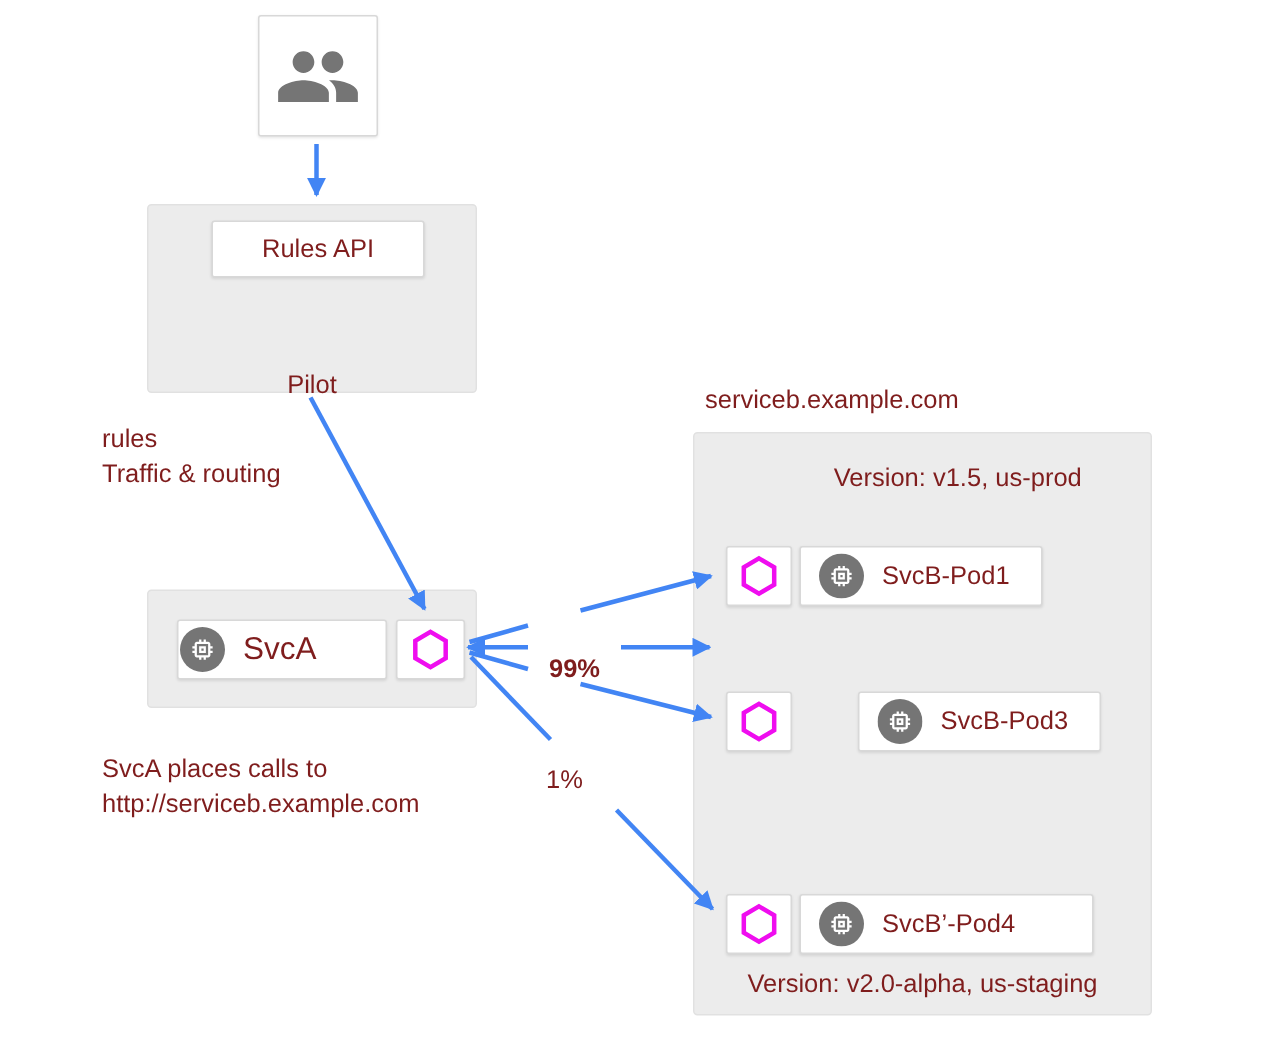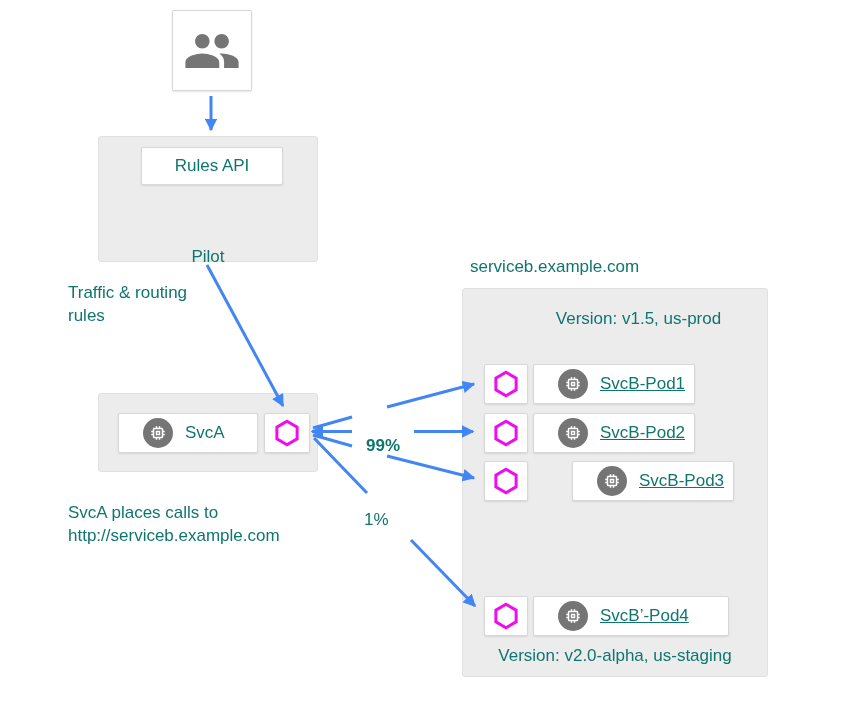--- a/index.html
+++ b/index.html
@@ -5,7 +5,7 @@
   html,body{margin:0;padding:0;background:#ffffff;}
   .canvas{
     position:relative;width:852px;height:705px;background:#ffffff;overflow:hidden;
-    font-family:"Liberation Sans", sans-serif;color:#0f766e;
+    font-family:"Liberation Sans", sans-serif;color:#7f1d1d;
   }
   .abs{position:absolute;}
   .graybox{background:#ececec;border:1px solid #e1e1e1;border-radius:3px;box-sizing:border-box;}

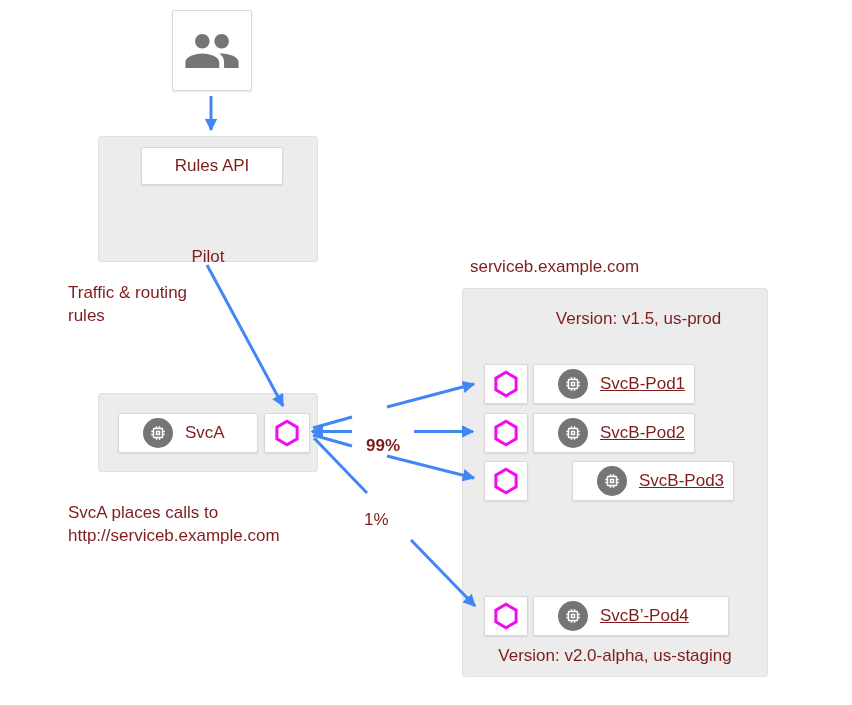--- a/index.html
+++ b/index.html
@@ -80,8 +80,8 @@
   </div>
 
   <div class="abs note traffic-note">
+    <div>rules</div>
     <div>Traffic &amp; routing</div>
-    <div>rules</div>
   </div>
 
   <div class="abs graybox svca-group">

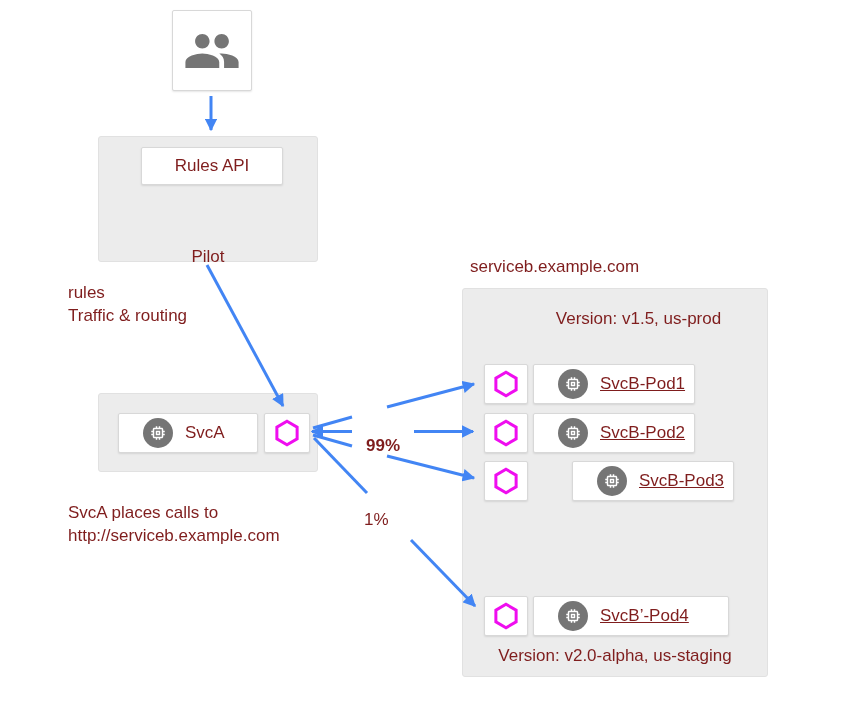--- a/index.html
+++ b/index.html
@@ -36,7 +36,7 @@
   .pod-row{position:absolute;left:21px;height:40px;display:flex;gap:5px;}
   .hex-cell{width:44px;height:40px;display:flex;align-items:center;justify-content:center;flex:none;}
   .pod-label-box{width:162px;height:40px;display:flex;align-items:center;gap:12px;
-    padding-left:24px;font-size:17px;flex:none;text-decoration:underline;}
+    padding-left:12px;font-size:17px;flex:none;}
   .chip-icon{width:30px;height:30px;flex:none;}
   .hex-icon{width:30px;height:30px;}
   .people-icon{width:58px;height:58px;}

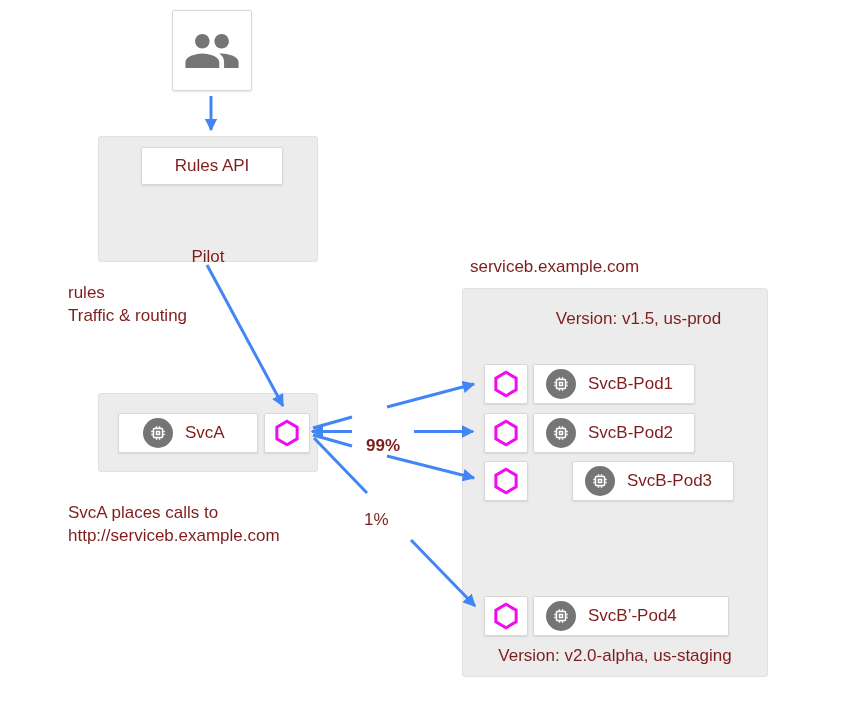--- a/index.html
+++ b/index.html
@@ -22,7 +22,7 @@
   .svca-note{left:68px;top:501px;}
   .svca-group{left:98px;top:393px;width:220px;height:79px;}
   .svca-box{position:absolute;left:19px;top:19px;width:140px;height:40px;
-    display:flex;align-items:center;gap:12px;padding-left:24px;font-size:17px;}
+    display:flex;align-items:center;gap:12px;padding-left:1px;font-size:21px;}
   .proxy-box{position:absolute;left:165px;top:19px;width:46px;height:40px;
     display:flex;align-items:center;justify-content:center;}
   .pct{position:absolute;font-size:17px;z-index:5;}

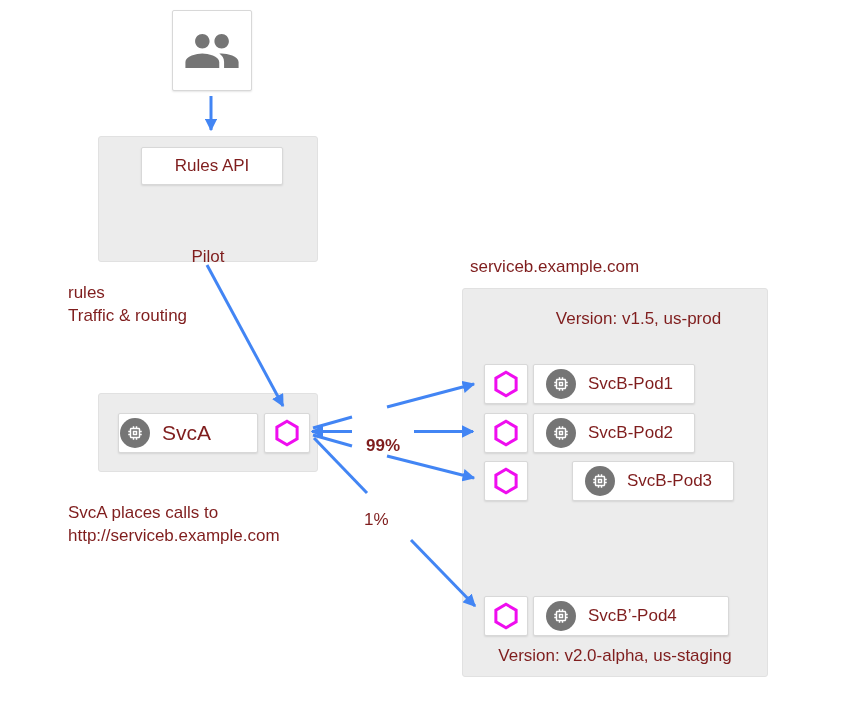--- a/index.html
+++ b/index.html
@@ -131,22 +131,6 @@
       </div>
     </div>
 
-    <div class="pod-row" style="top:124px;">
-      <div class="hex-cell whitebox">
-        <svg class="hex-icon" viewBox="0 0 24 24">
-            <polygon points="12,2.6 20.1,7.3 20.1,16.7 12,21.4 3.9,16.7 3.9,7.3" fill="none" stroke="#ef0def" stroke-width="2.4"></polygon>
-          </svg>
-      </div>
-      <div class="pod-label-box whitebox">
-        <svg class="chip-icon" viewBox="0 0 24 24">
-            <circle cx="12" cy="12" r="12" fill="#757575"></circle>
-            <g transform="translate(4.8,4.8) scale(0.6)">
-              <path fill="#ffffff" d="M15 9H9v6h6V9zm-2 4h-2v-2h2v2zm8-2V9h-2V7c0-1.1-.9-2-2-2h-2V3h-2v2h-2V3H9v2H7c-1.1 0-2 .9-2 2v2H3v2h2v2H3v2h2v2c0 1.1.9 2 2 2h2v2h2v-2h2v2h2v-2h2c1.1 0 2-.9 2-2v-2h2v-2h-2v-2h2zm-4 6H7V7h10v10z"></path>
-            </g>
-          </svg>
-        <span>SvcB-Pod2</span>
-      </div>
-    </div>
 
     <div class="pod-row" style="top:172px;gap:44px;">
       <div class="hex-cell whitebox">

